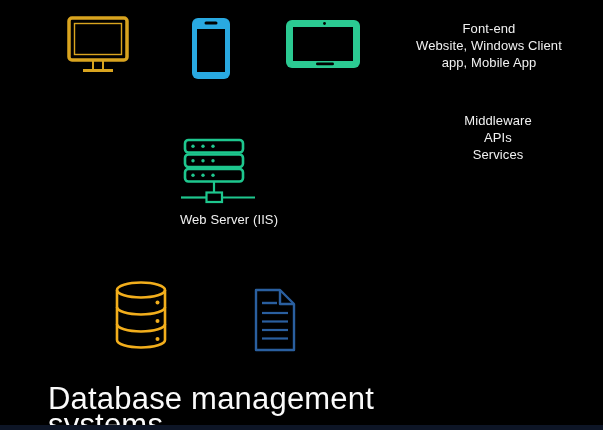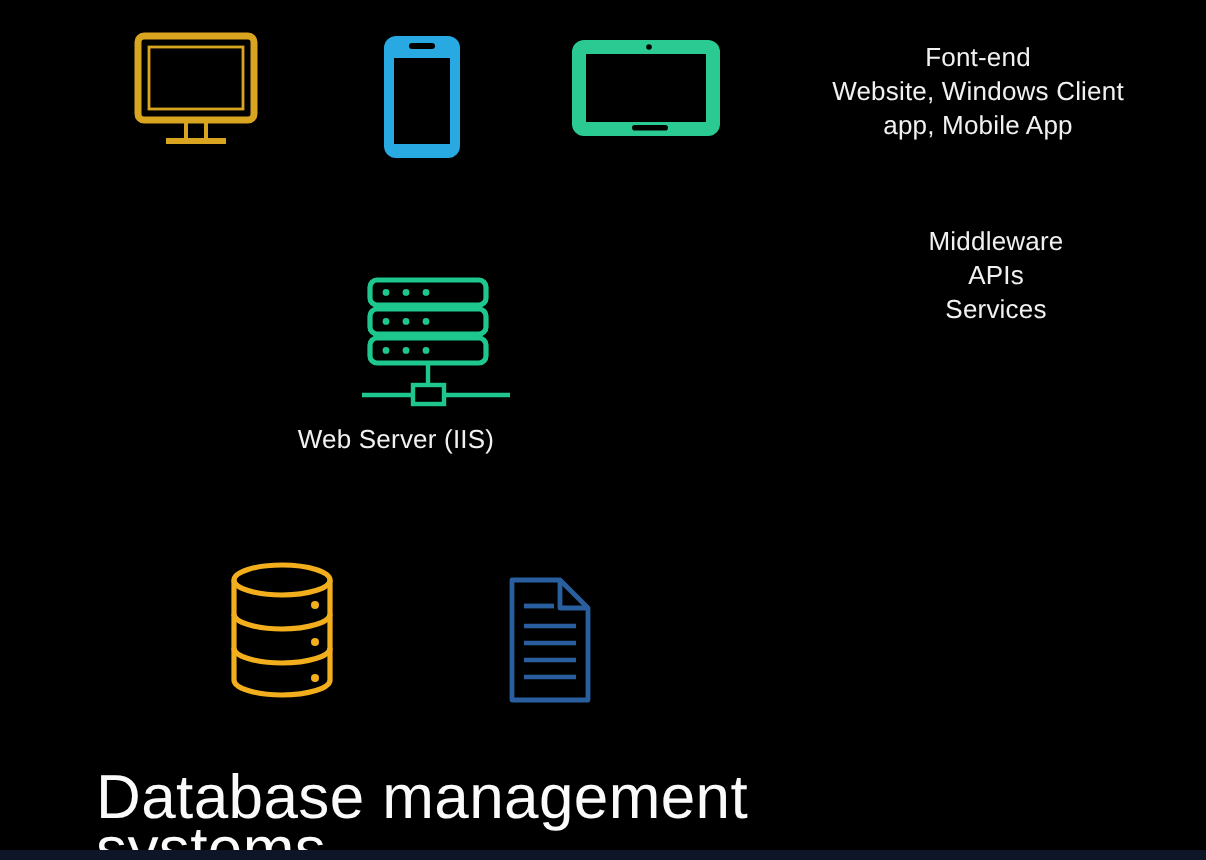--- a/index.html
+++ b/index.html
@@ -95,7 +95,7 @@
     </svg>
   </div>
 
-  <div class="abs txt" style="left:98px;top:211px;width:200px;">Web Server (IIS)</div>
+  <div class="abs txt" style="left:129px;top:211px;width:200px;">Web Server (IIS)</div>
 
 
   <div class="abs" style="left: 114px; top: 280px; color: rgb(242, 174, 28);">

